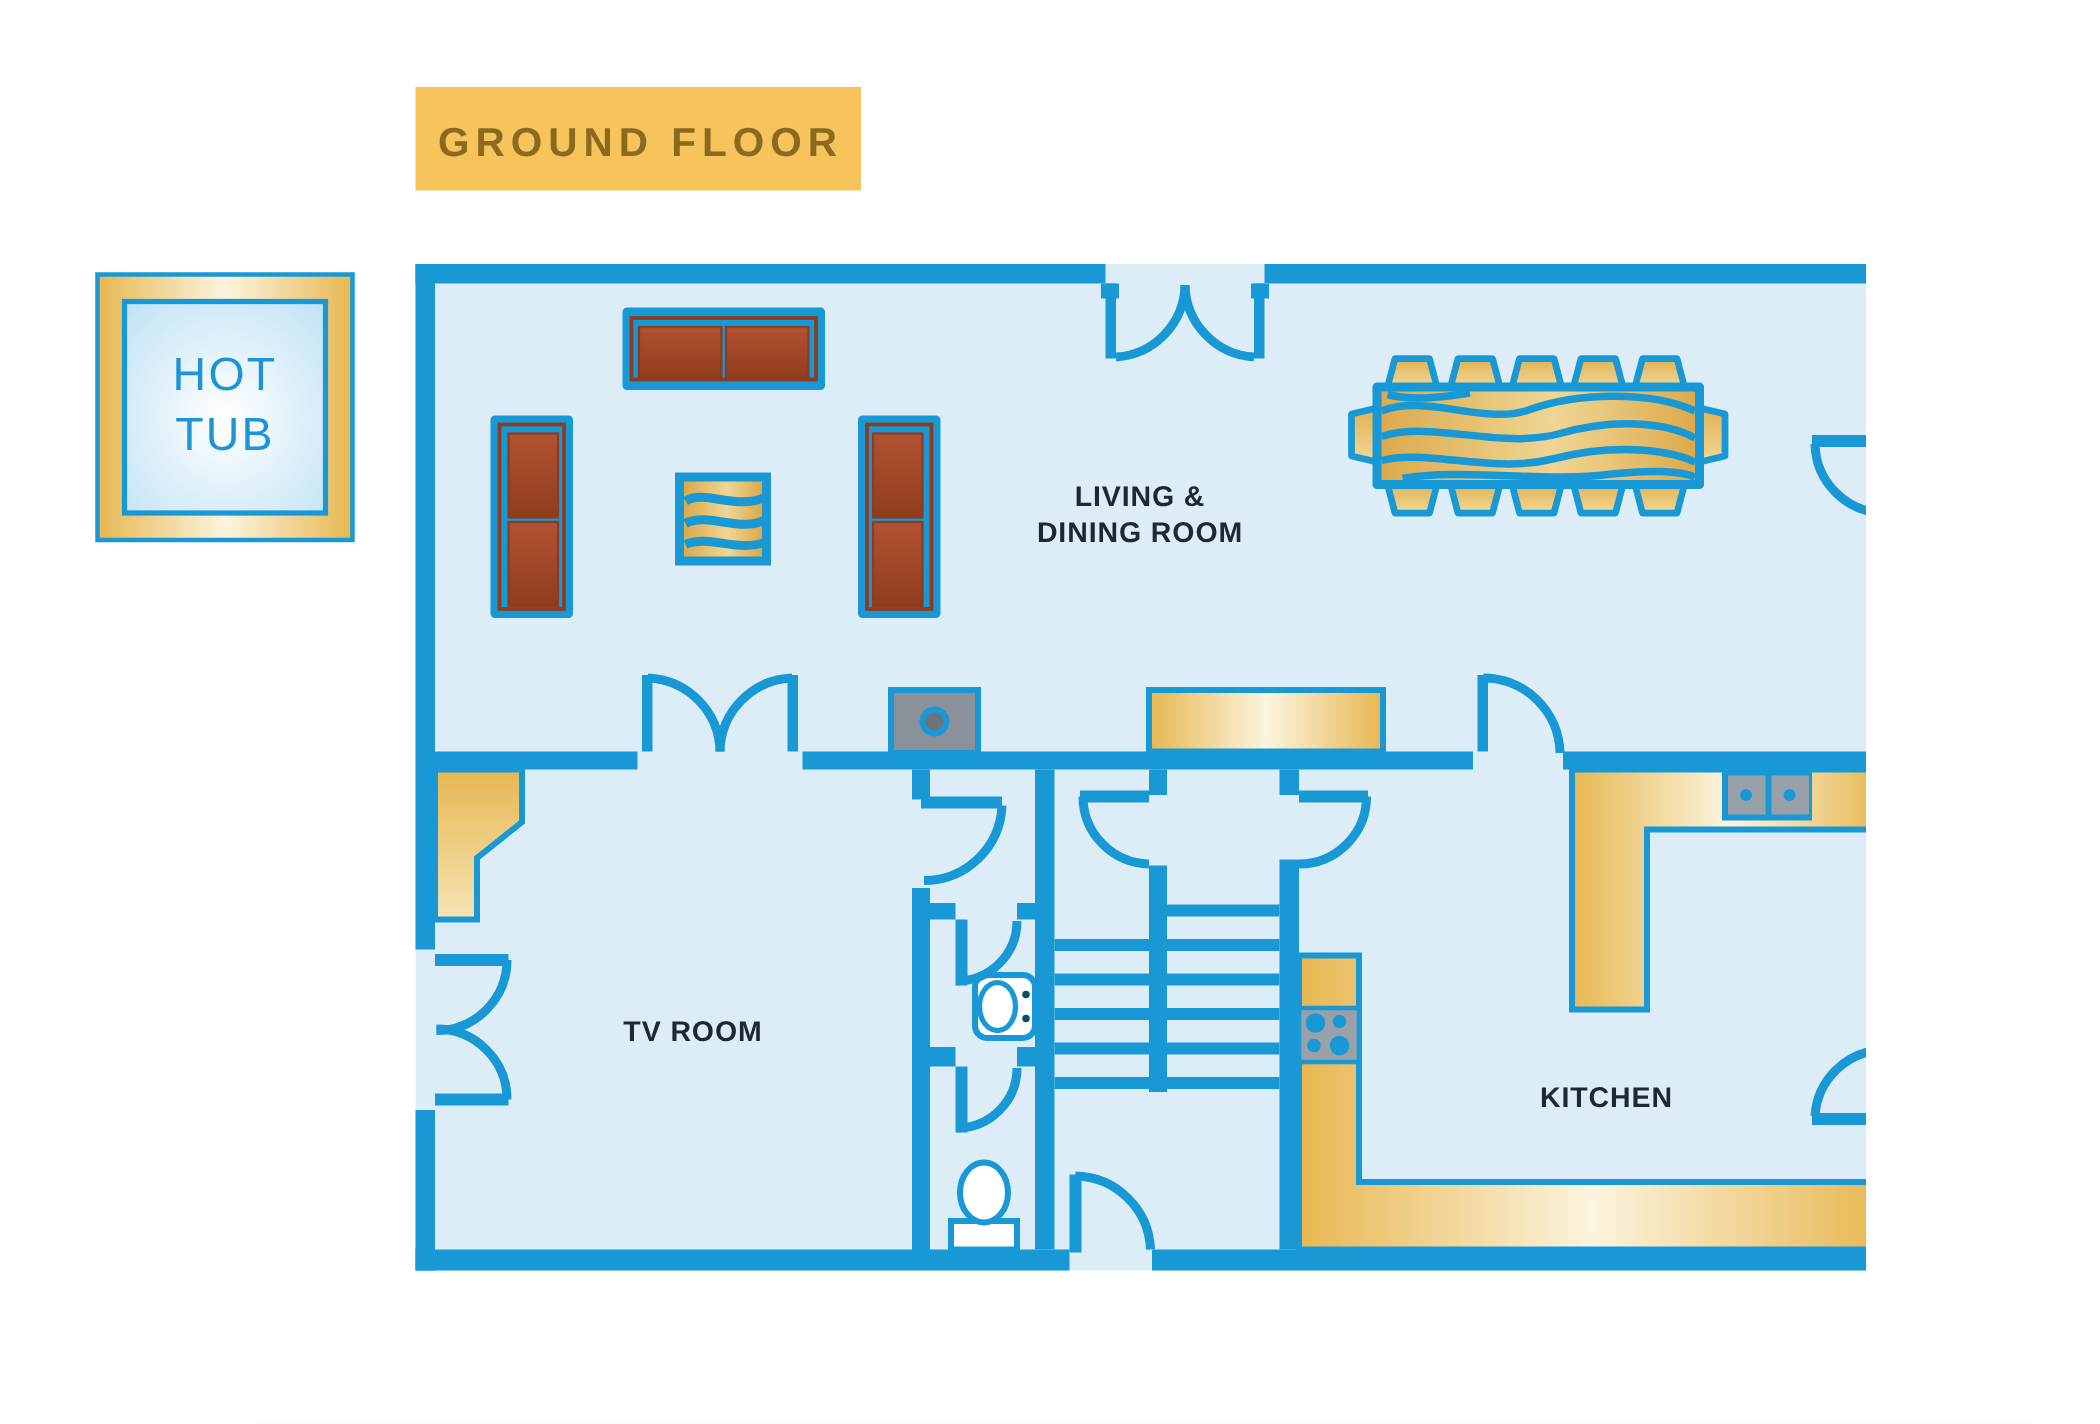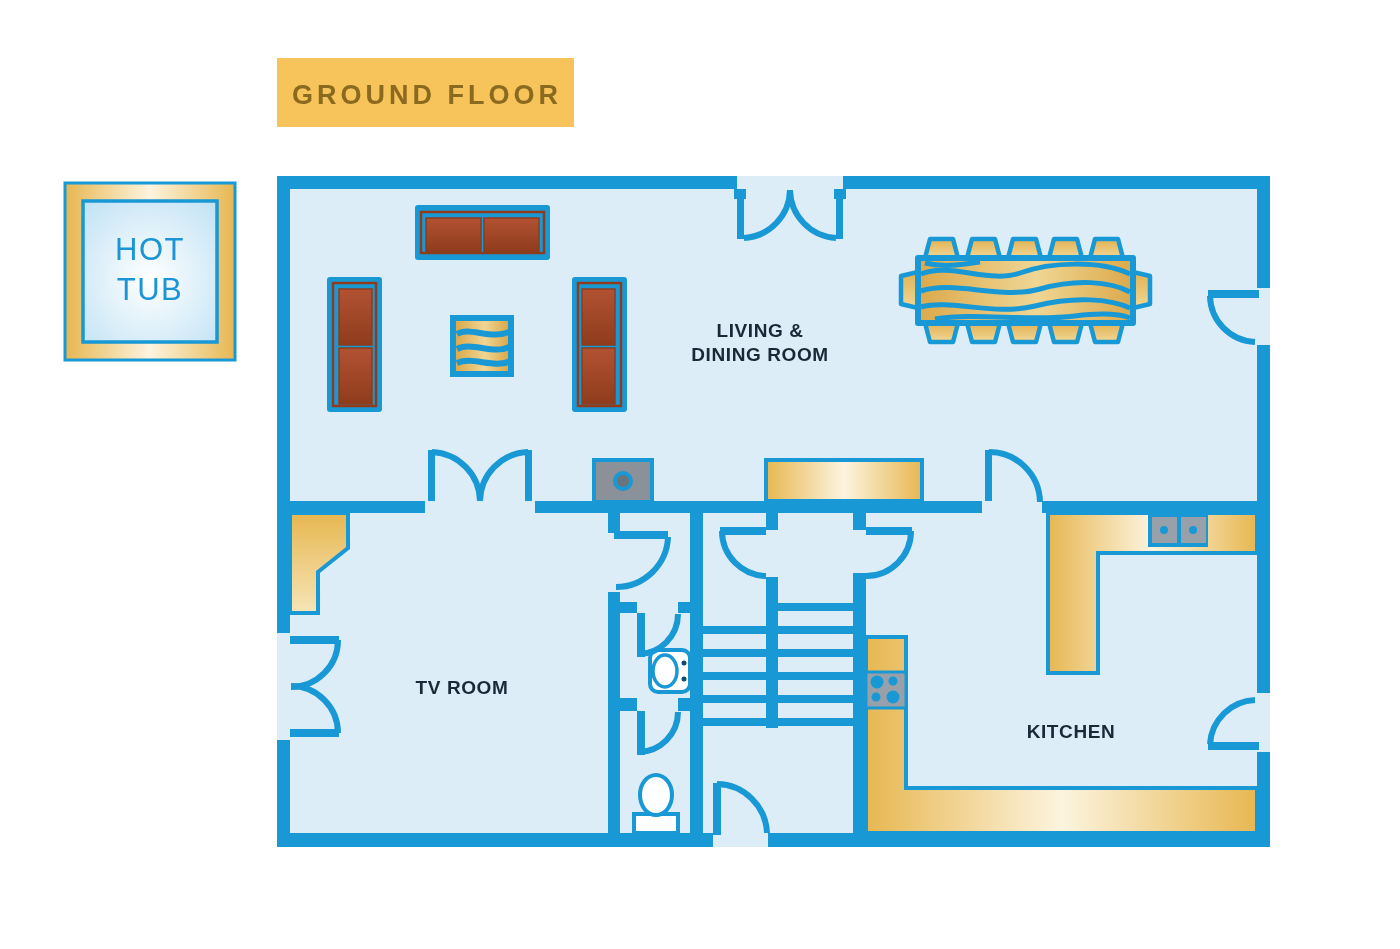--- a/index.html
+++ b/index.html
@@ -3,7 +3,7 @@
 <meta charset="utf-8">
 <style>
   html,body{margin:0;padding:0;background:#ffffff;}
-  #stage{position:relative;width:1400px;height:949px;background:#ffffff;overflow:hidden;}
+  #stage{position:relative;width:1244px;height:949px;background:#ffffff;overflow:hidden;}
   svg{display:block;}
   .wall{fill:#1898D5;}
   .floor{fill:#DCEDF8;}

